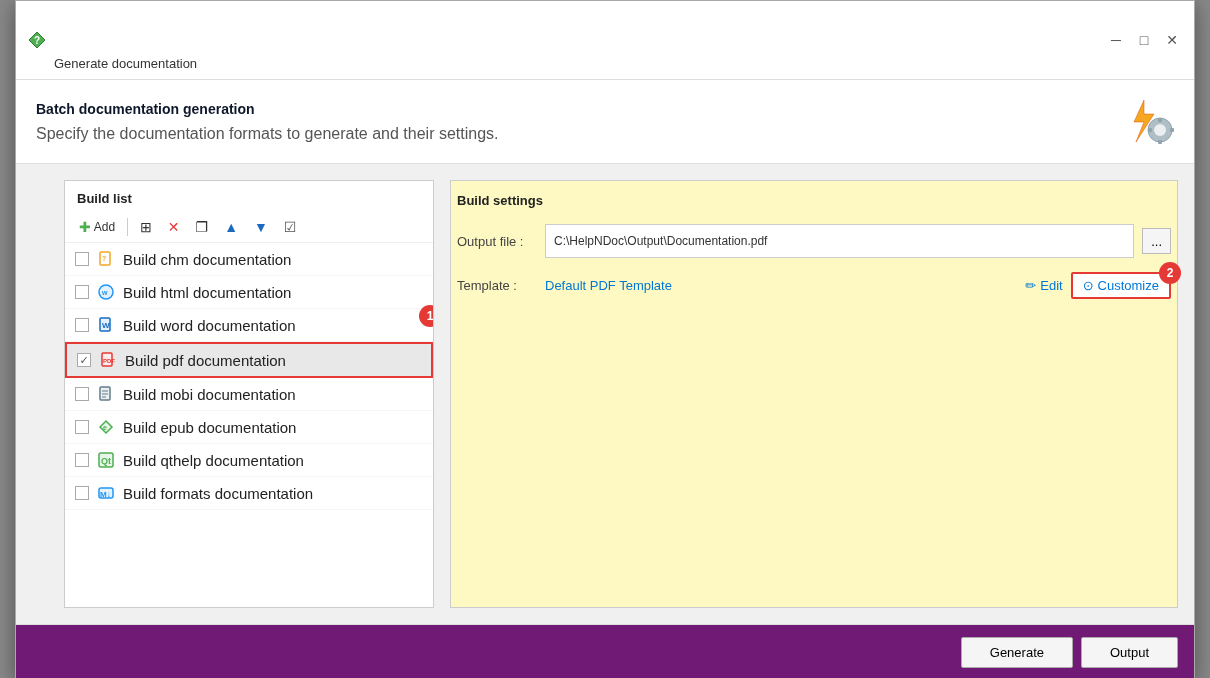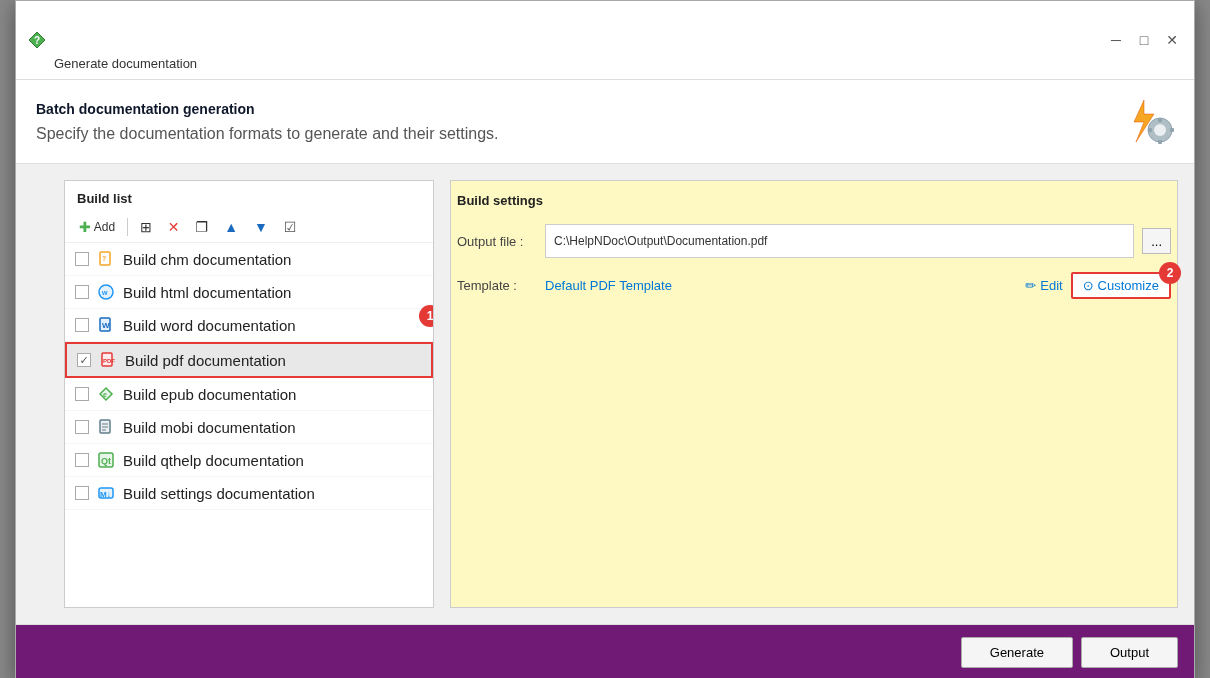--- a/index.html
+++ b/index.html
@@ -413,17 +413,6 @@
 
         <div class="list-item">
           <div class="checkbox"></div>
-          <div class="item-icon icon-epub">
-            <svg width="16" height="16" viewBox="0 0 16 16">
-              <polygon points="8,2 14,8 8,14 2,8" fill="#e8f5e9" stroke="#4caf50" stroke-width="1.5"></polygon>
-              <text x="5" y="11" fill="#4caf50" font-size="7" font-weight="bold">e</text>
-            </svg>
-          </div>
-          <span class="item-label">Build epub documentation</span>
-        </div>
-
-        <div class="list-item">
-          <div class="checkbox"></div>
           <div class="item-icon icon-mobi">
             <svg width="16" height="16" viewBox="0 0 16 16">
               <rect x="2" y="1" width="10" height="13" rx="1" fill="#eceff1" stroke="#607d8b" stroke-width="1.5"></rect>
@@ -433,6 +422,17 @@
             </svg>
           </div>
           <span class="item-label">Build mobi documentation</span>
+        </div>
+
+        <div class="list-item">
+          <div class="checkbox"></div>
+          <div class="item-icon icon-epub">
+            <svg width="16" height="16" viewBox="0 0 16 16">
+              <polygon points="8,2 14,8 8,14 2,8" fill="#e8f5e9" stroke="#4caf50" stroke-width="1.5"></polygon>
+              <text x="5" y="11" fill="#4caf50" font-size="7" font-weight="bold">e</text>
+            </svg>
+          </div>
+          <span class="item-label">Build epub documentation</span>
         </div>
 
         <div class="list-item">

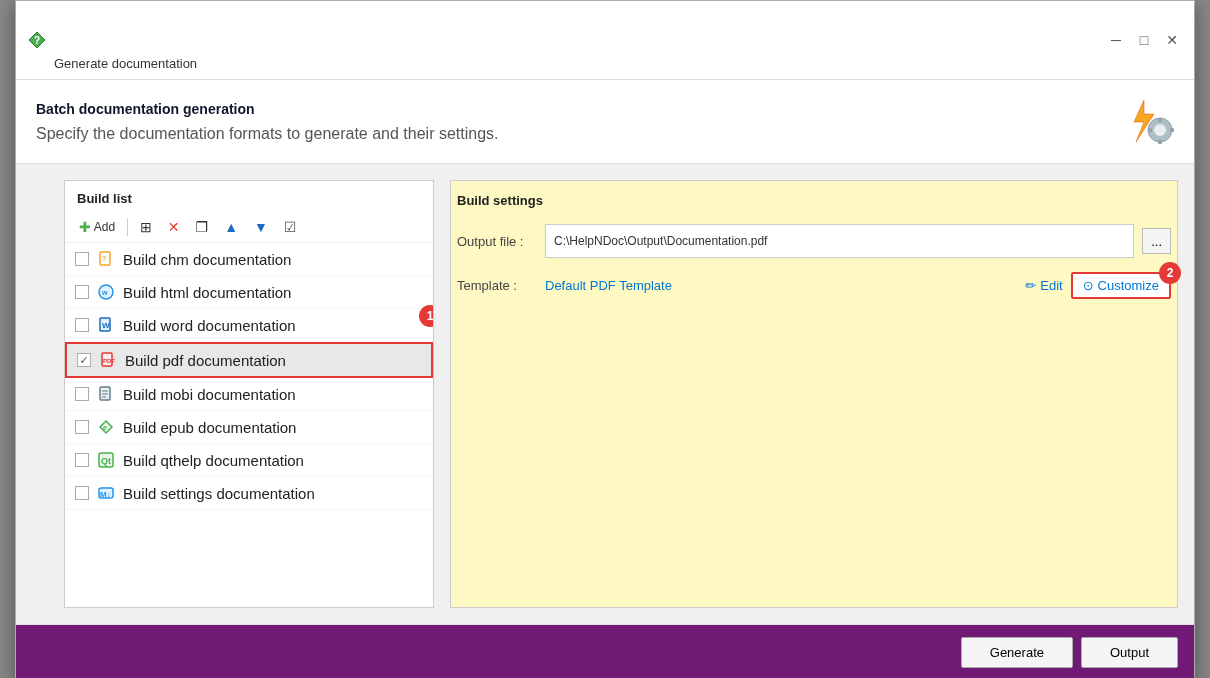--- a/index.html
+++ b/index.html
@@ -454,7 +454,7 @@
               <text x="2" y="12" fill="#2196f3" font-size="8" font-weight="bold">M↓</text>
             </svg>
           </div>
-          <span class="item-label">Build settings documentation</span>
+          <span class="item-label">Build formats documentation</span>
         </div>
 
       </div>

